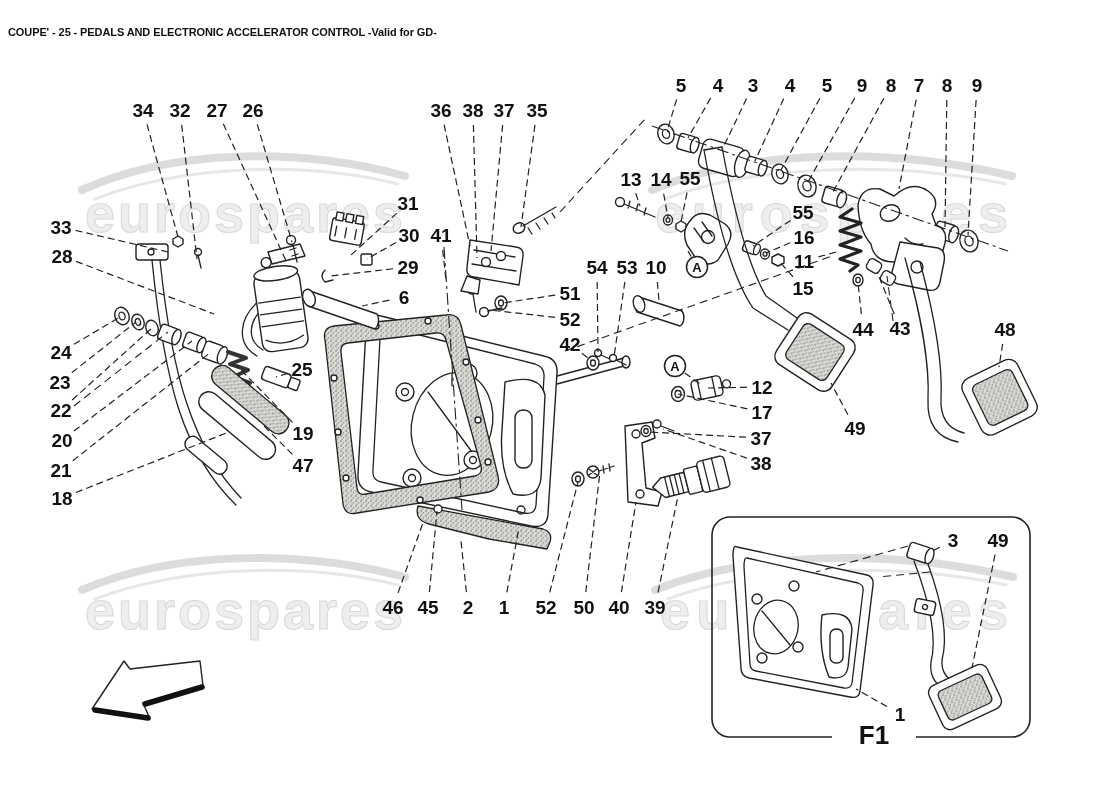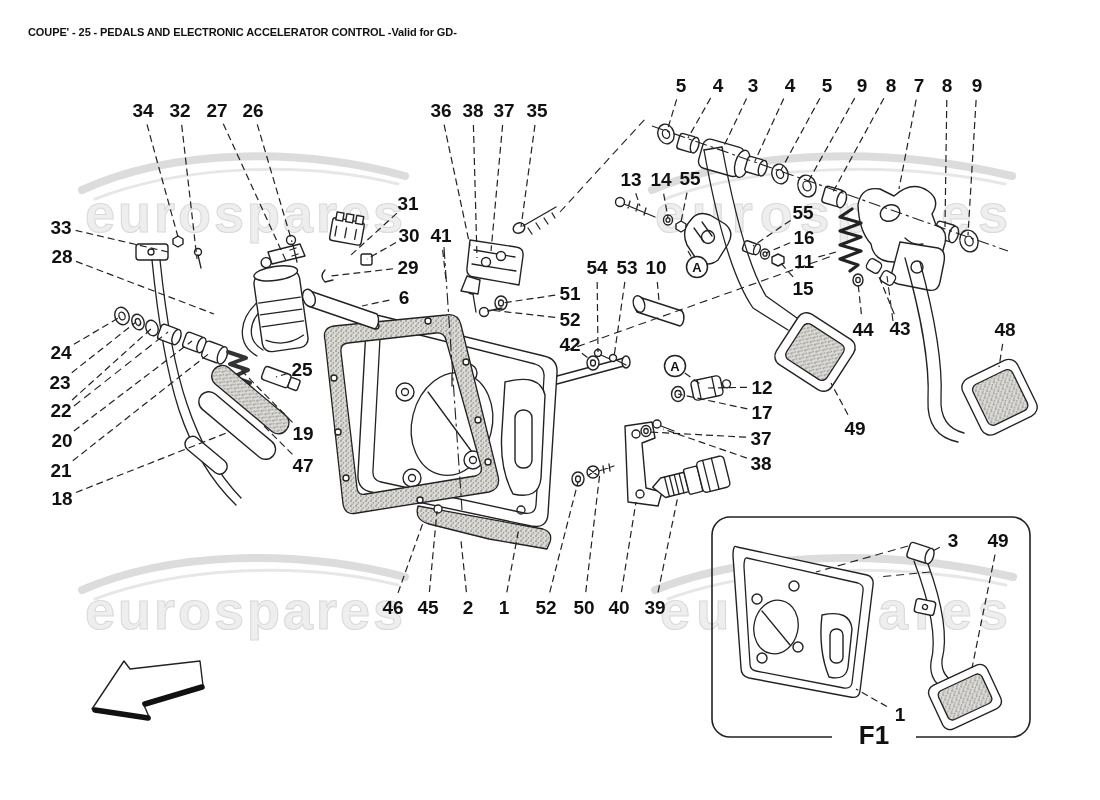--- a/index.html
+++ b/index.html
@@ -5,7 +5,7 @@
   html,body{margin:0;padding:0;background:#fff;}
   .stage{position:relative;width:1100px;height:800px;background:#fff;overflow:hidden;
          font-family:"Liberation Sans",sans-serif;}
-  .title{position:absolute;left:28px;top:26px;font-size:11px;font-weight:bold;color:#111;
+  .title{position:absolute;left:8px;top:26px;font-size:11px;font-weight:bold;color:#111;
          letter-spacing:-0.1px;white-space:nowrap;}
   svg{position:absolute;left:0;top:0;}
   .wm{font-family:"Liberation Sans",sans-serif;font-weight:bold;font-size:54px;

